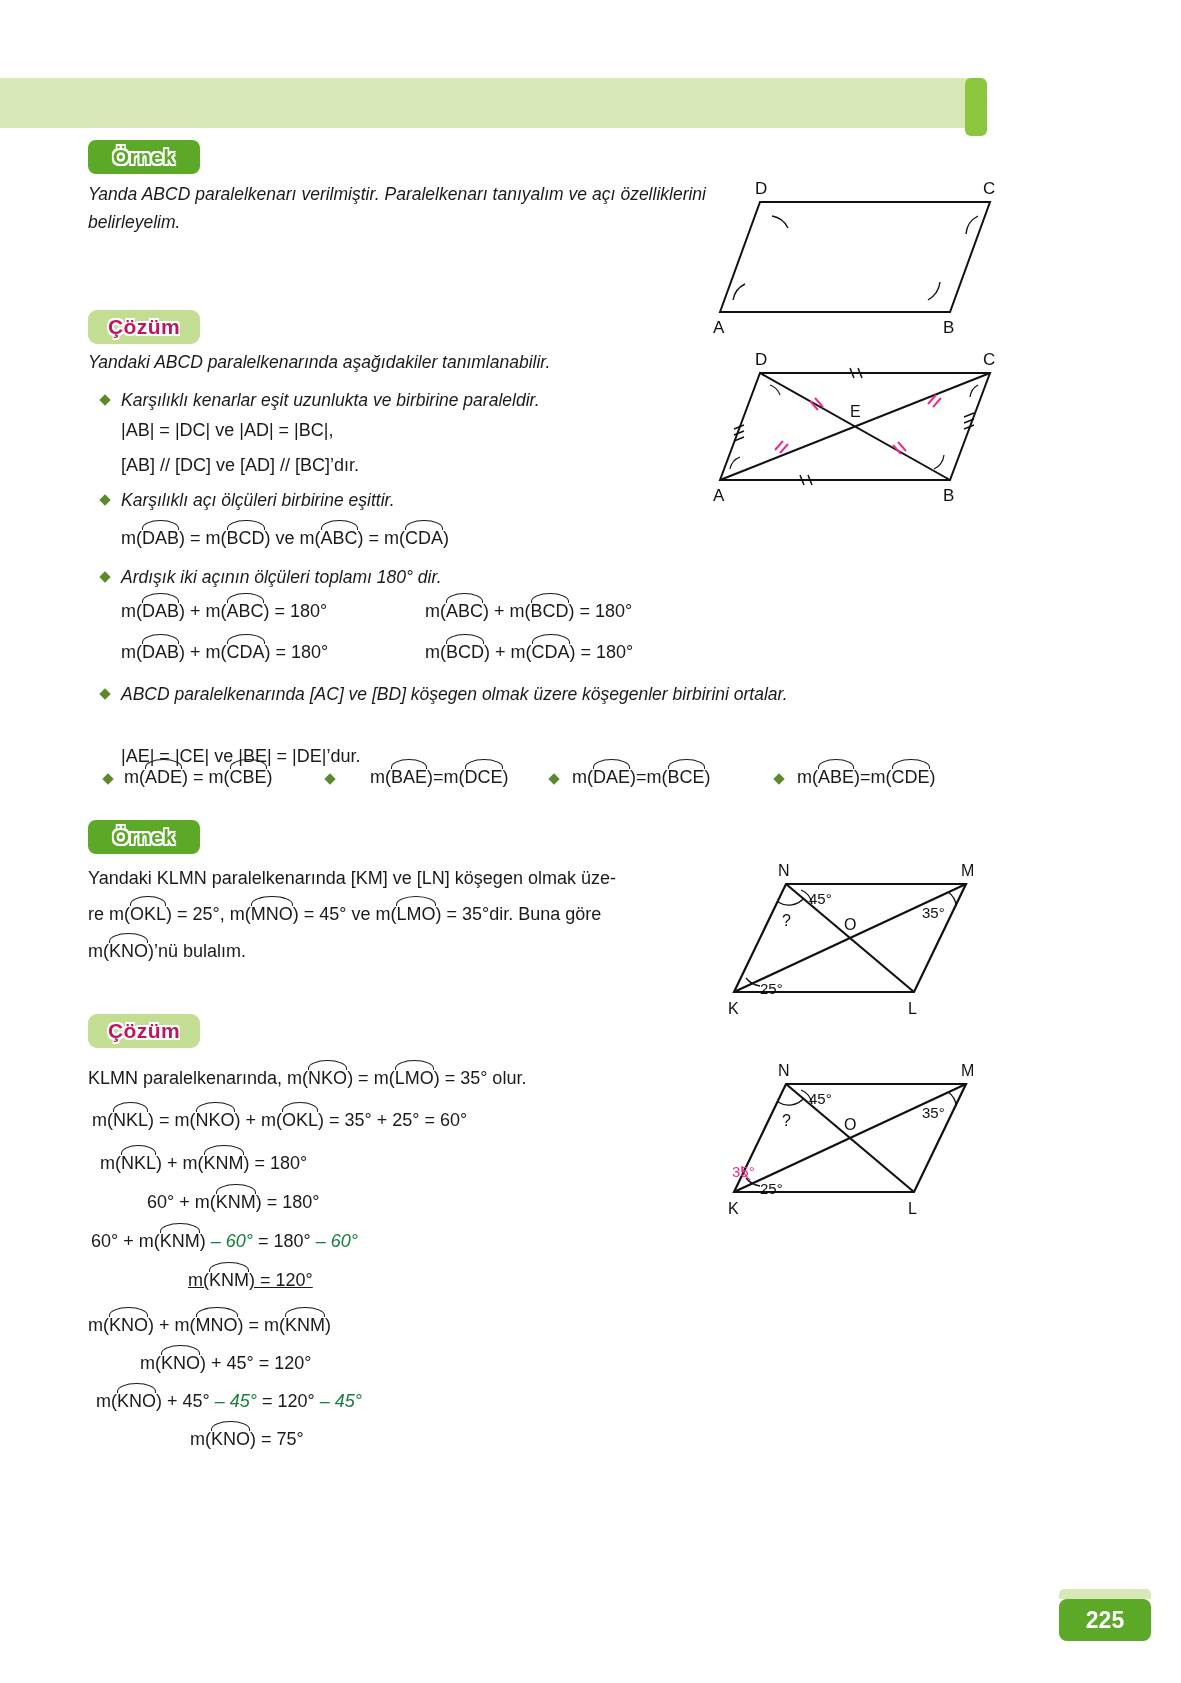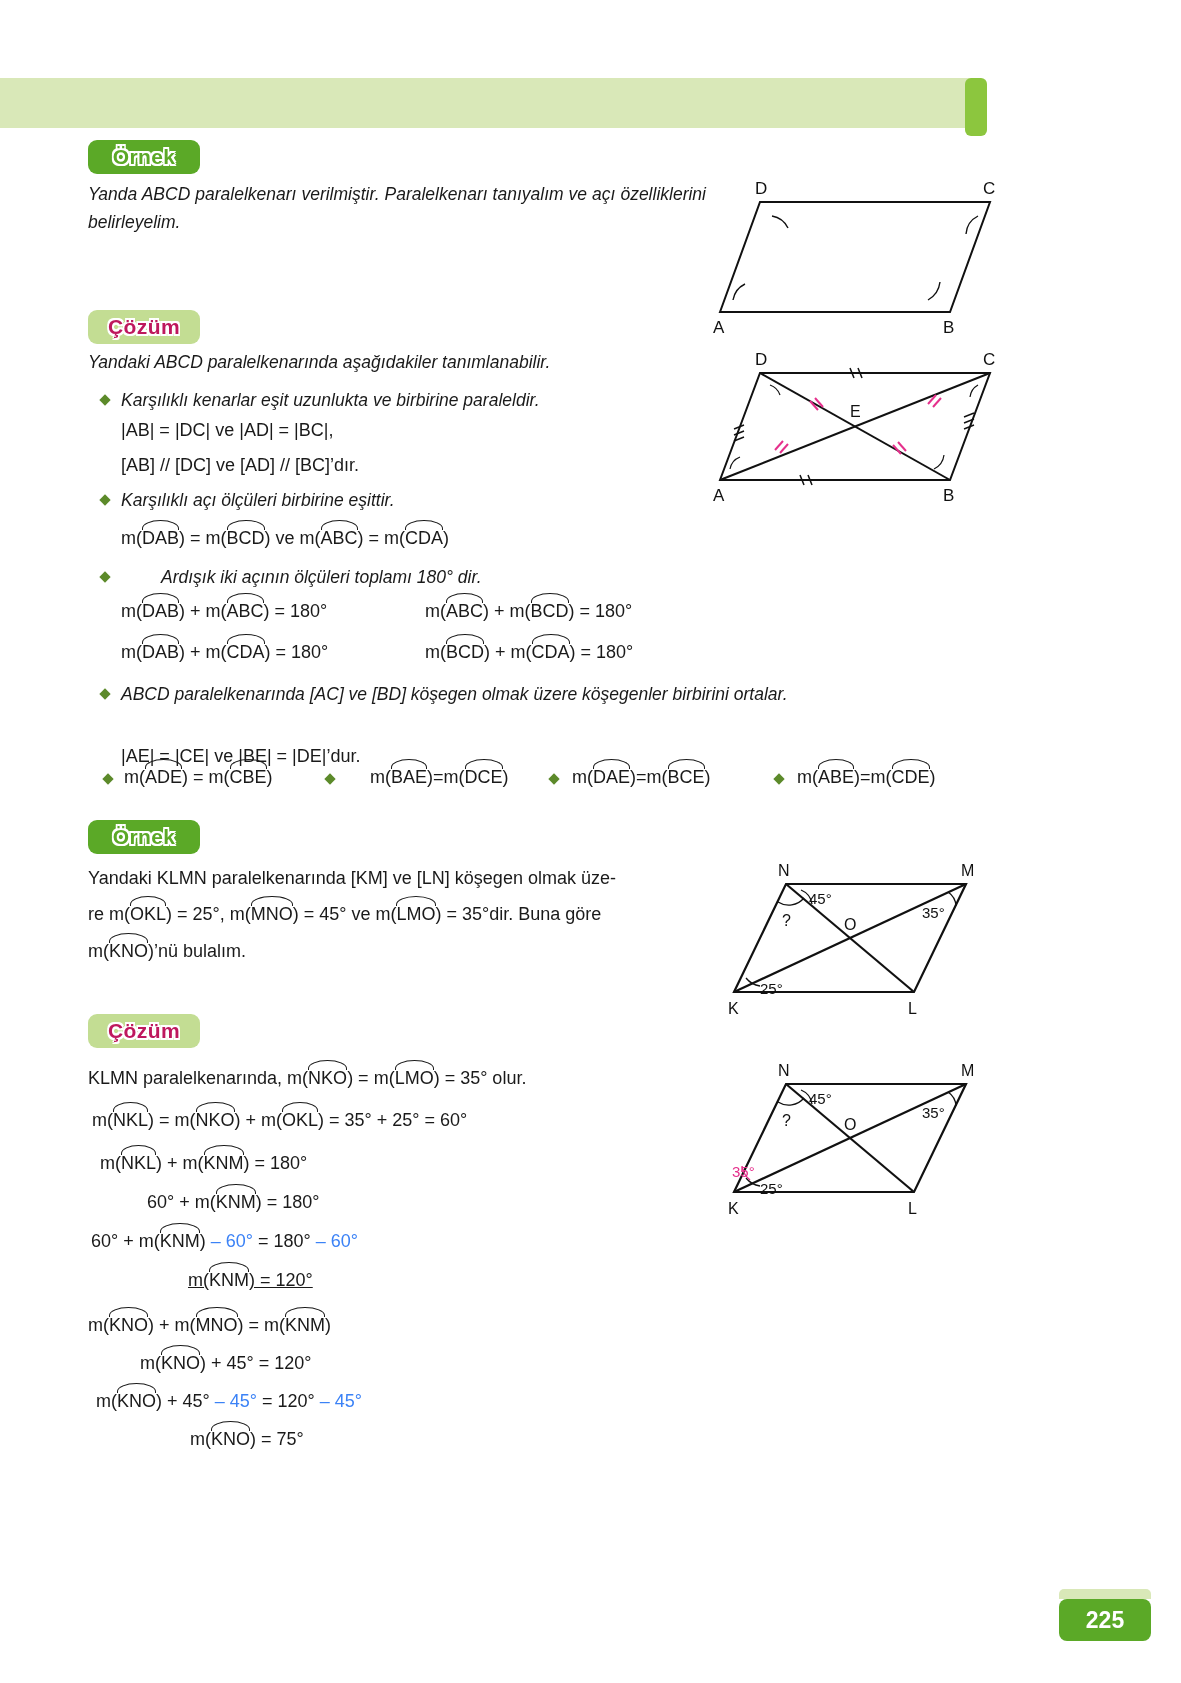--- a/index.html
+++ b/index.html
@@ -26,7 +26,7 @@
       -1.6px  1.6px 0 #fff, 1.6px  1.6px 0 #fff,
       -1.6px 0 0 #fff, 1.6px 0 0 #fff, 0 -1.6px 0 #fff, 0 1.6px 0 #fff;
   }
-  .badge-ornek{background:#5ba927;width:112px;height:34px;}
+  .badge-ornek{background:#5ba927;width:112px;height:34px;border-radius:8px;}
   .badge-cozum{background:#c3dd93;width:112px;height:34px;}
   .badge-ornek span,.badge-cozum span{position:relative;}
   .badge-ornek span{color:#5ba927;}

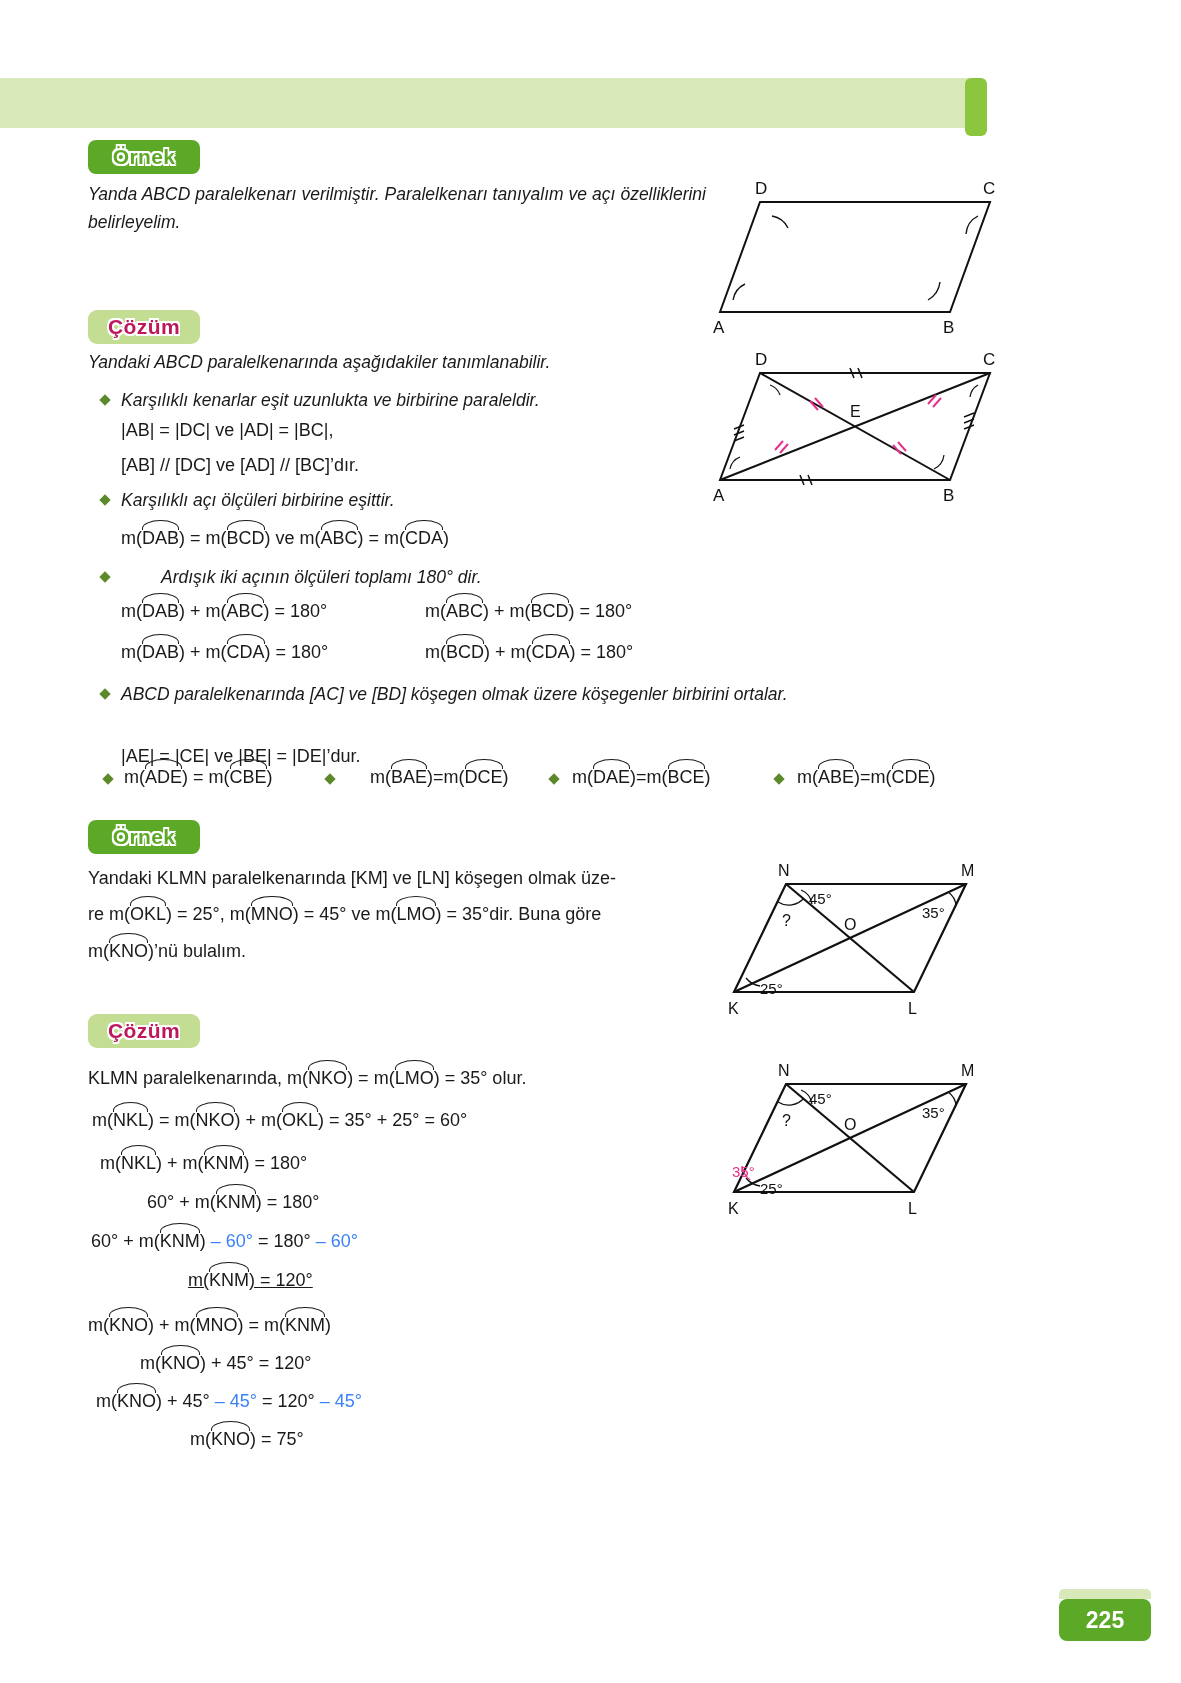--- a/index.html
+++ b/index.html
@@ -164,7 +164,7 @@
   </div>
 
   <div class="bullet" style="left:101px;top:573px;"></div>
-  <div class="tx" style="left:121px;top:563px;width:580px;margin-left:40px;">Ardışık iki açının ölçüleri toplamı 180° dir.</div>
+  <div class="tx" style="left:121px;top:563px;width:580px;">Ardışık iki açının ölçüleri toplamı 180° dir.</div>
 
   <div class="eq" style="left:121px;top:600px;">
     m(<span class="ang"><span class="hat"></span><span>DAB</span></span>)

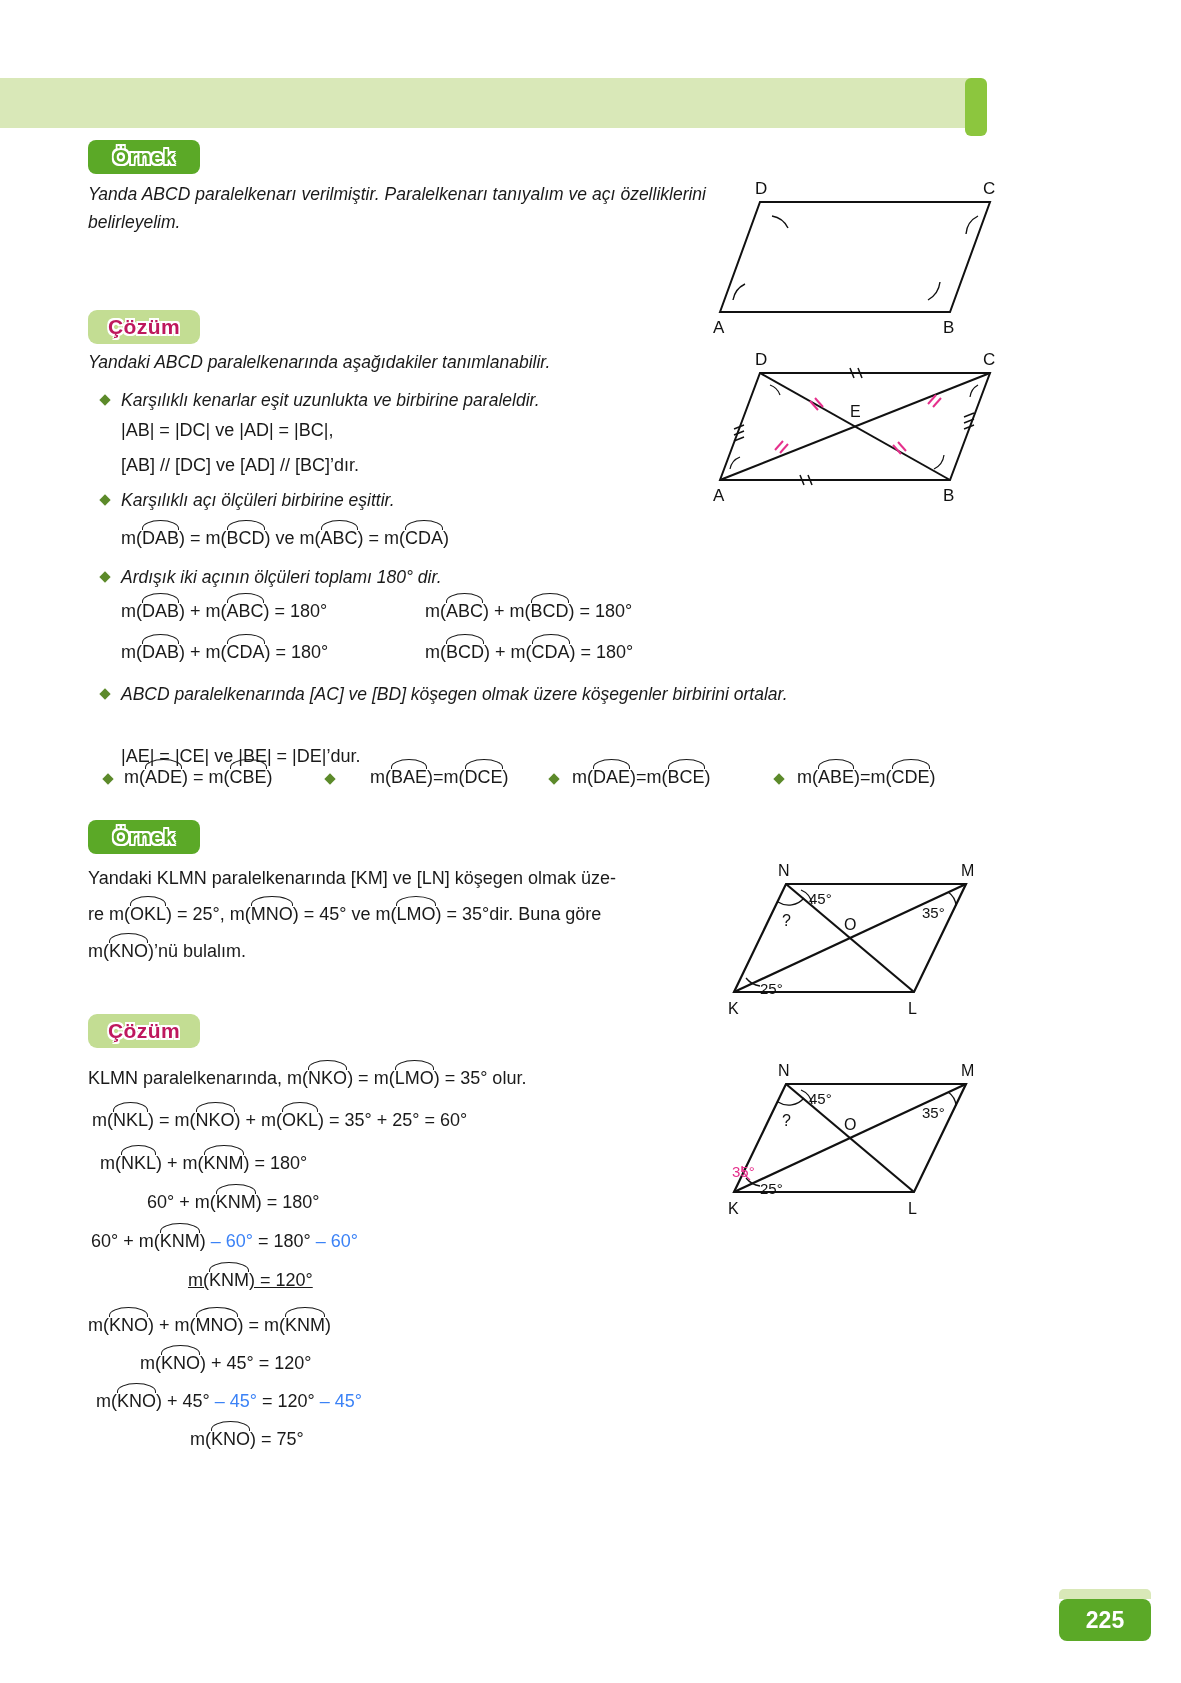--- a/index.html
+++ b/index.html
@@ -39,7 +39,7 @@
     position:absolute;width:8px;height:8px;background:#5c8a2a;
     transform:rotate(45deg);
   }
-  .pink{color:#3b82f6;}
+  .pink{color:#15803d;font-style:italic;}
 
   
   .ang{position:relative;display:inline-block;padding-top:1px;}

